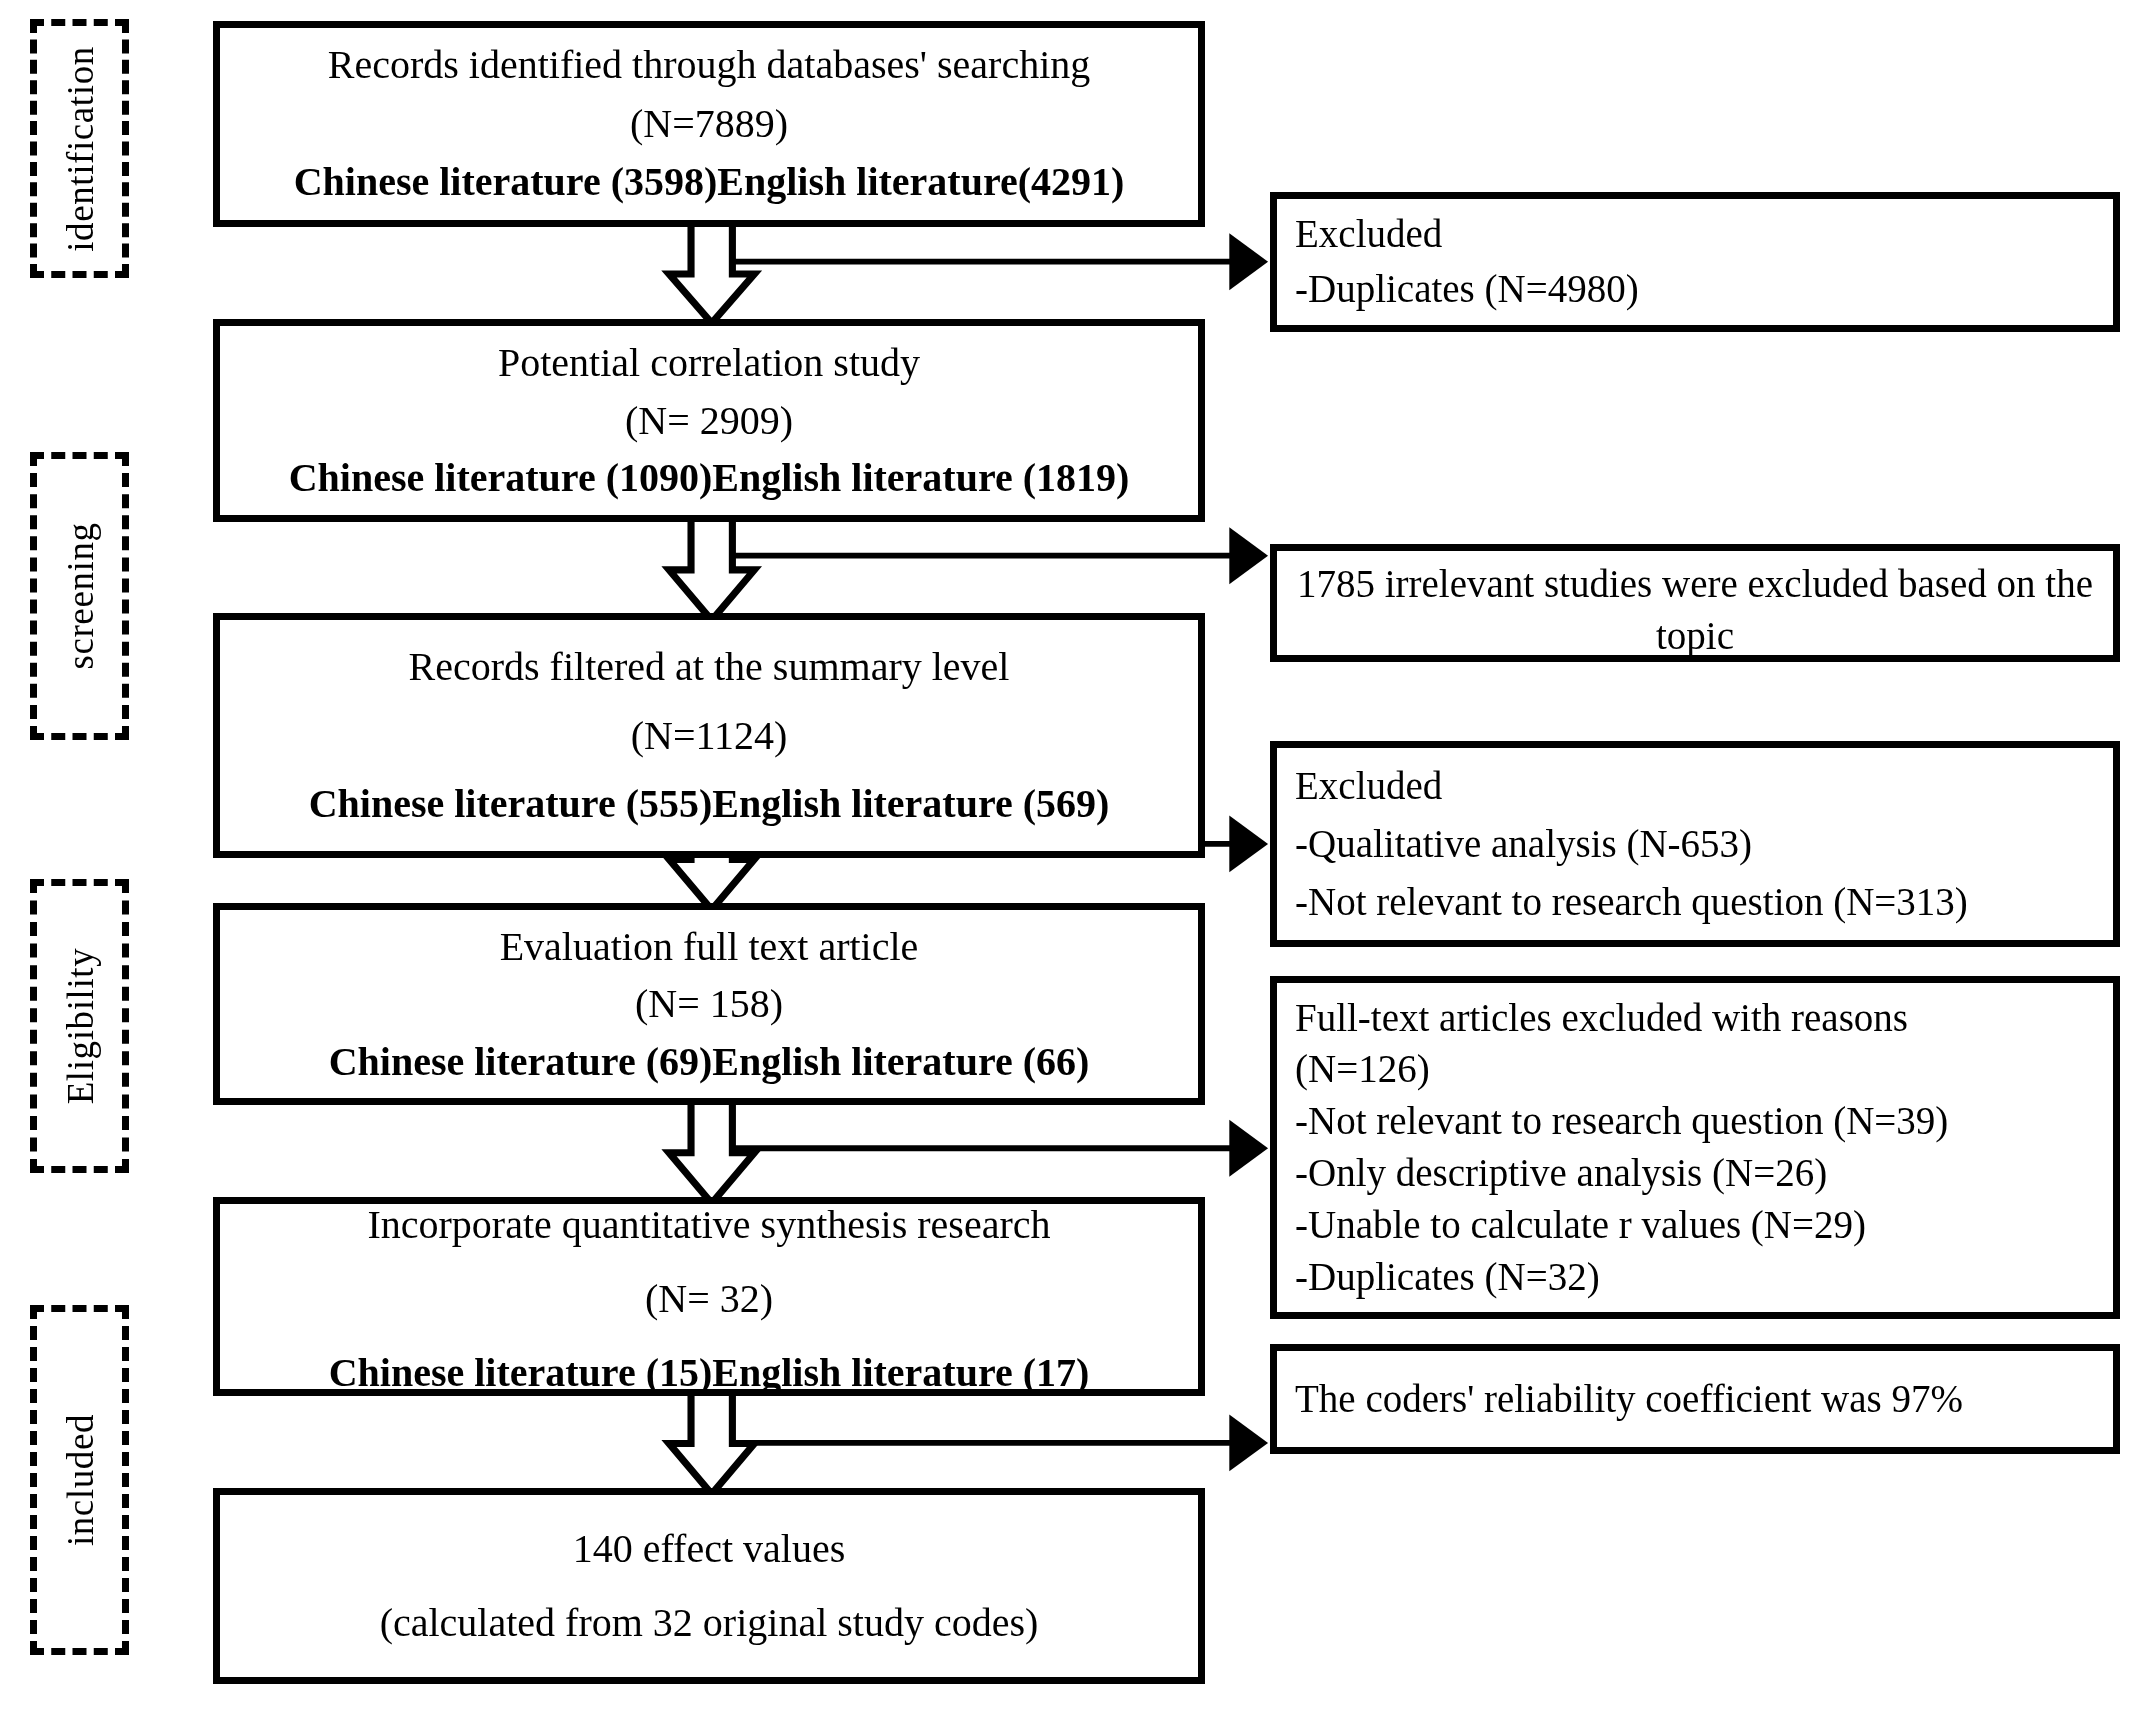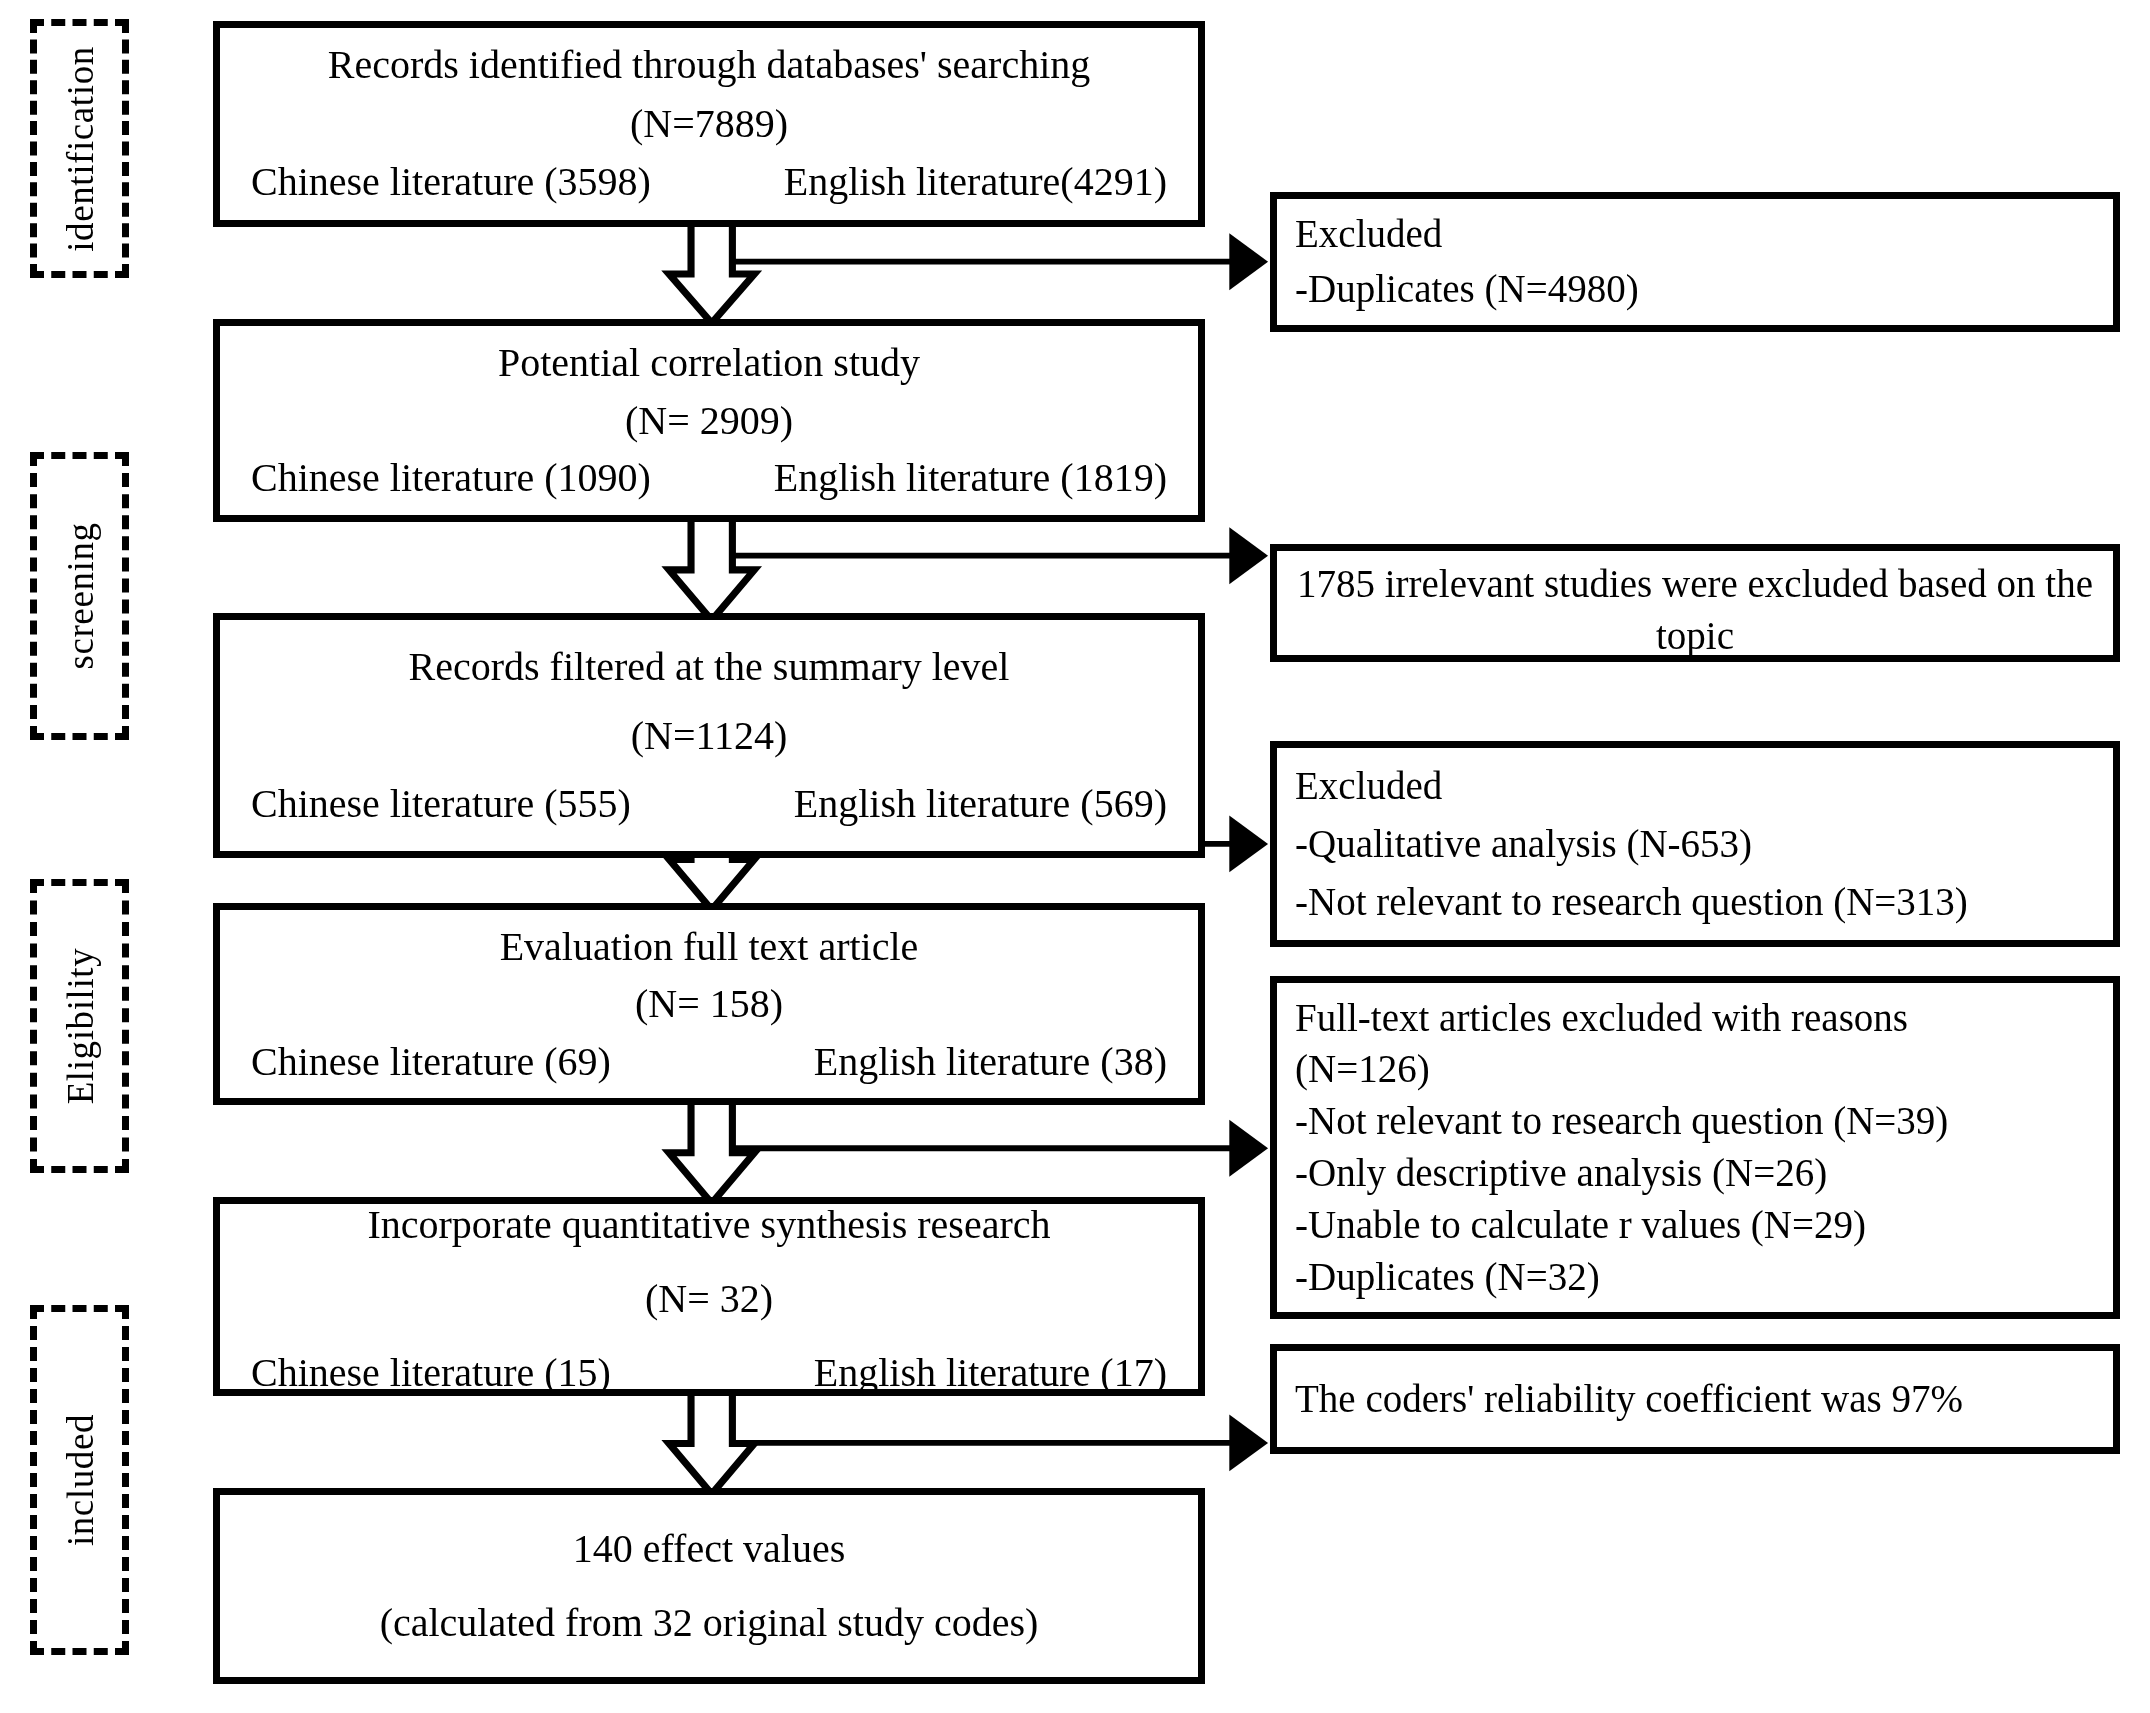--- a/index.html
+++ b/index.html
@@ -50,8 +50,9 @@
   }
   .mbox .litrow {
     display: flex;
-    justify-content: space-between;
+    justify-content: center;
     padding: 0 31px;
+    font-weight: bold;
   }
   
   .sbox {

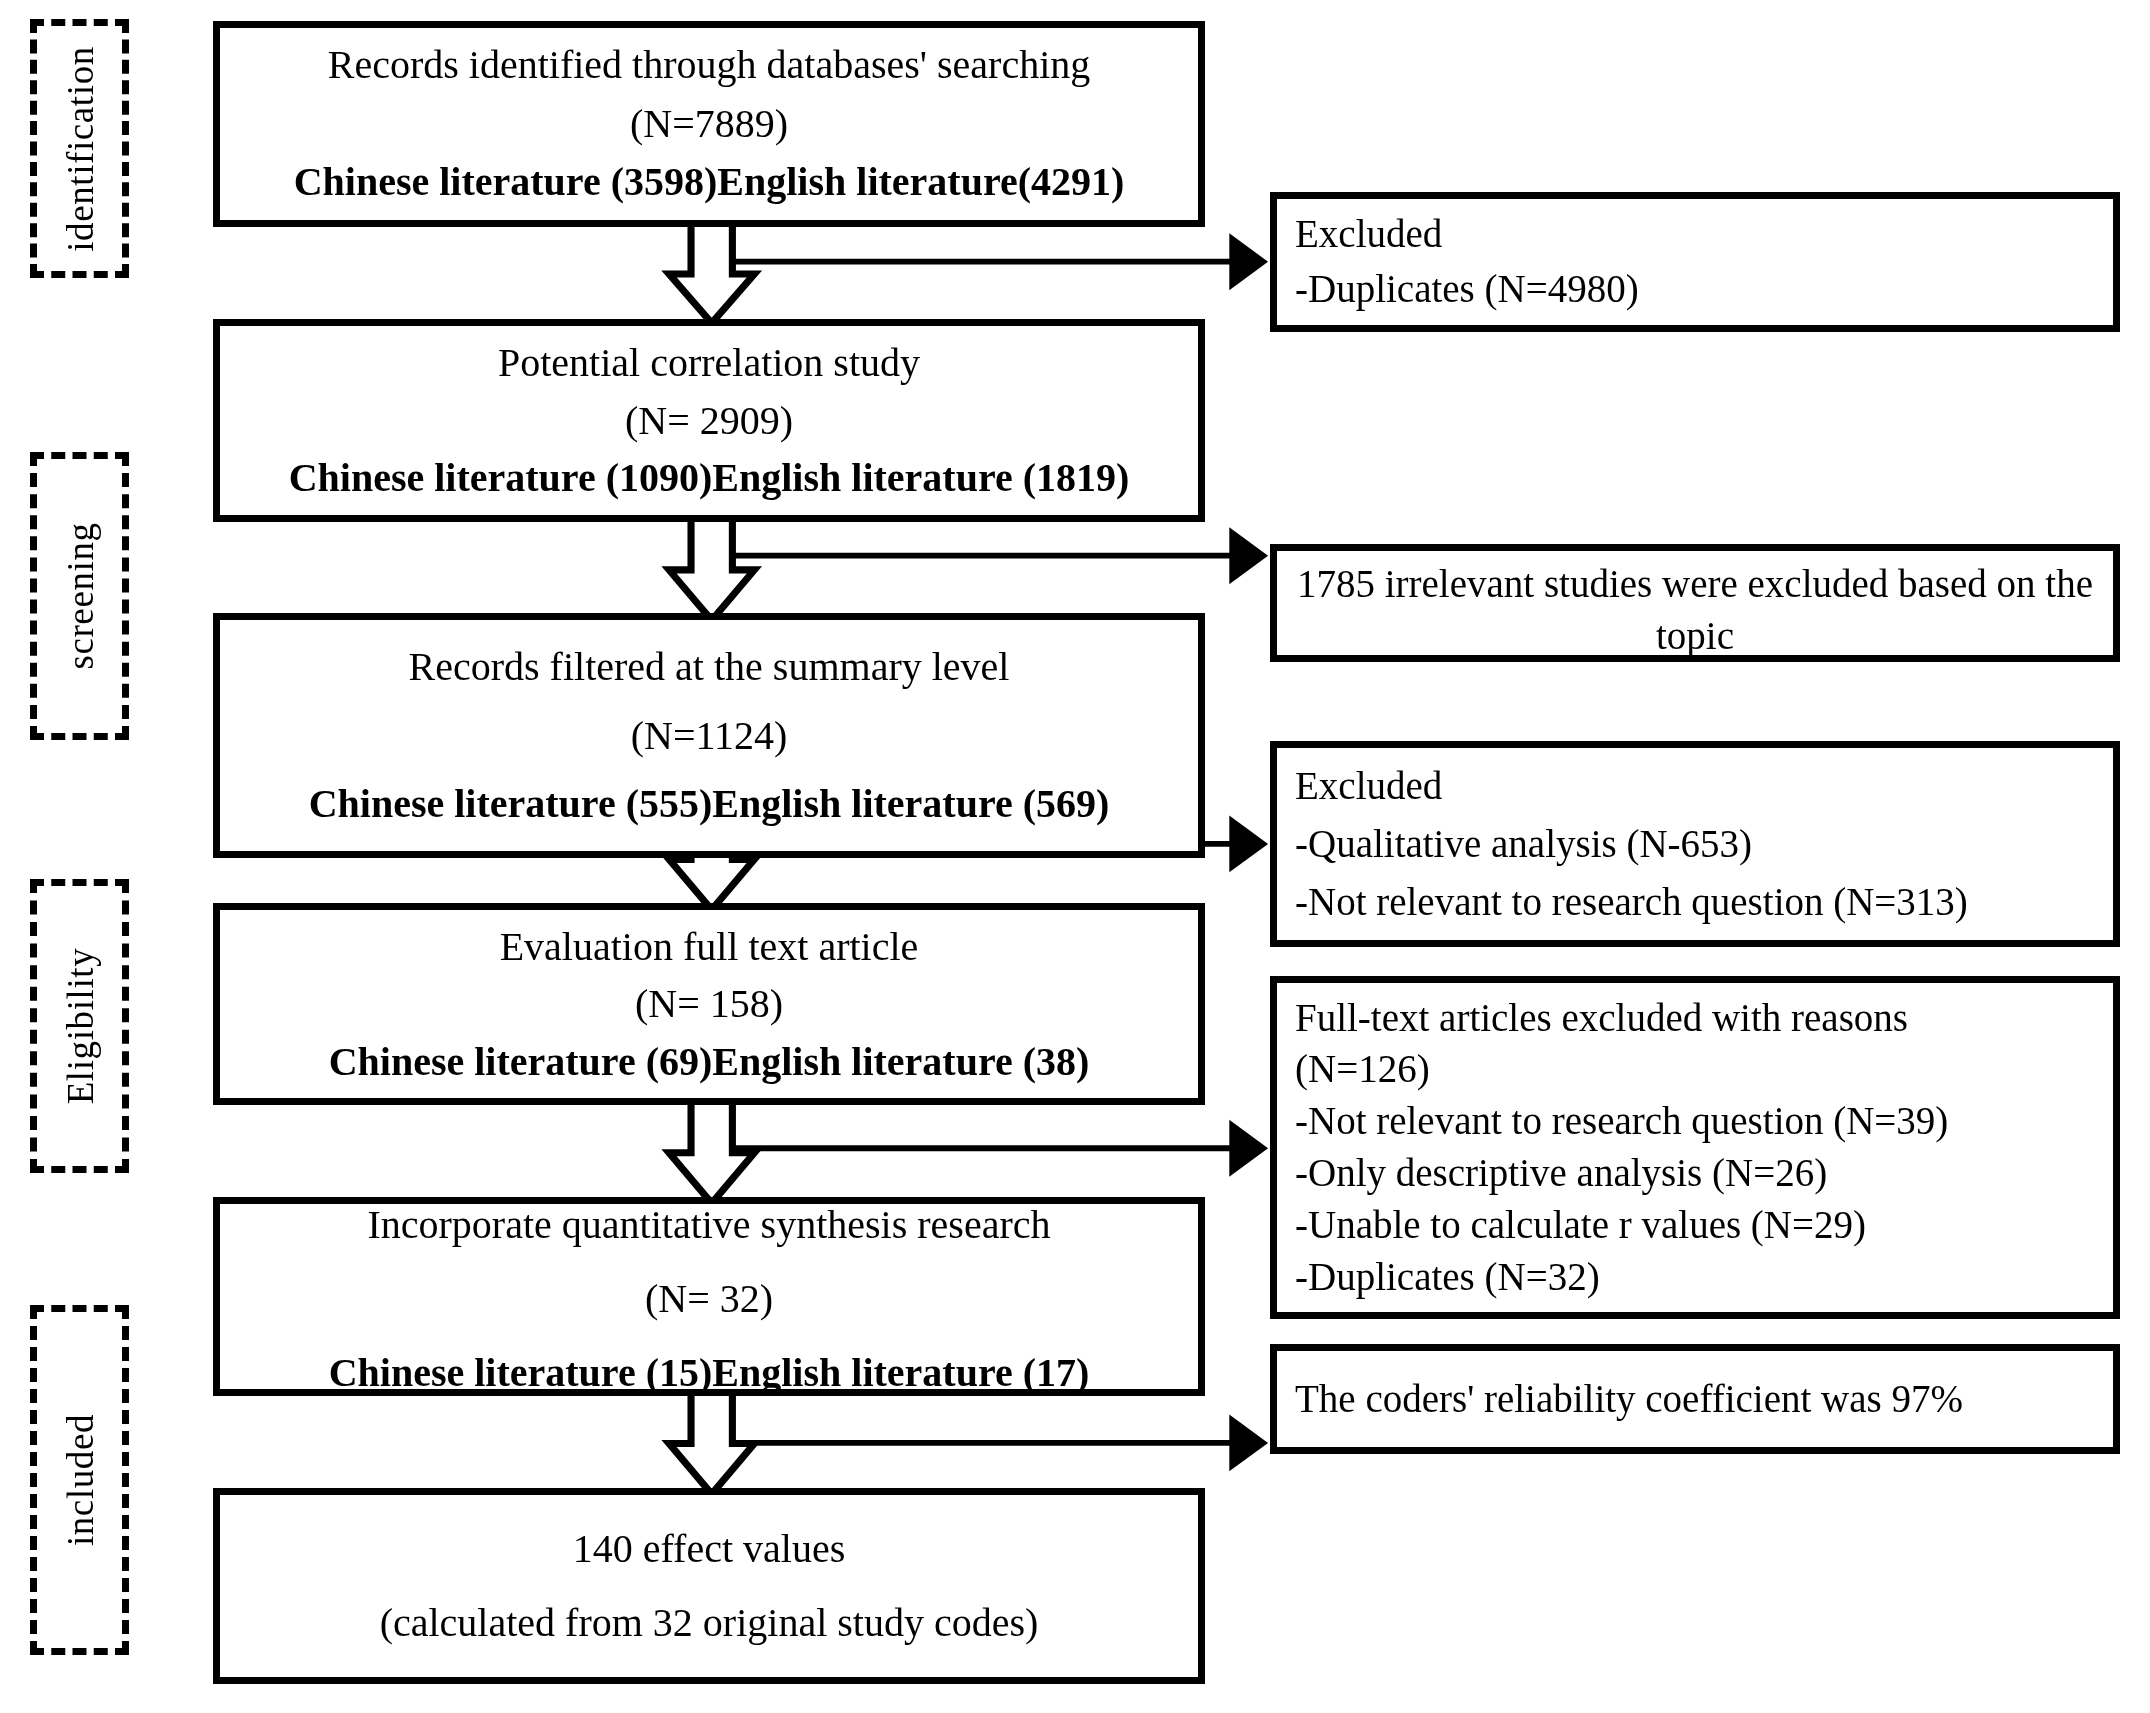--- a/index.html
+++ b/index.html
@@ -148,7 +148,7 @@
     <div>(N= 158)</div>
     <div class="litrow">
       <span>Chinese literature (69)</span>
-      <span>English literature (38)</span>
+      <span>English literature (66)</span>
     </div>
   </div>
 

